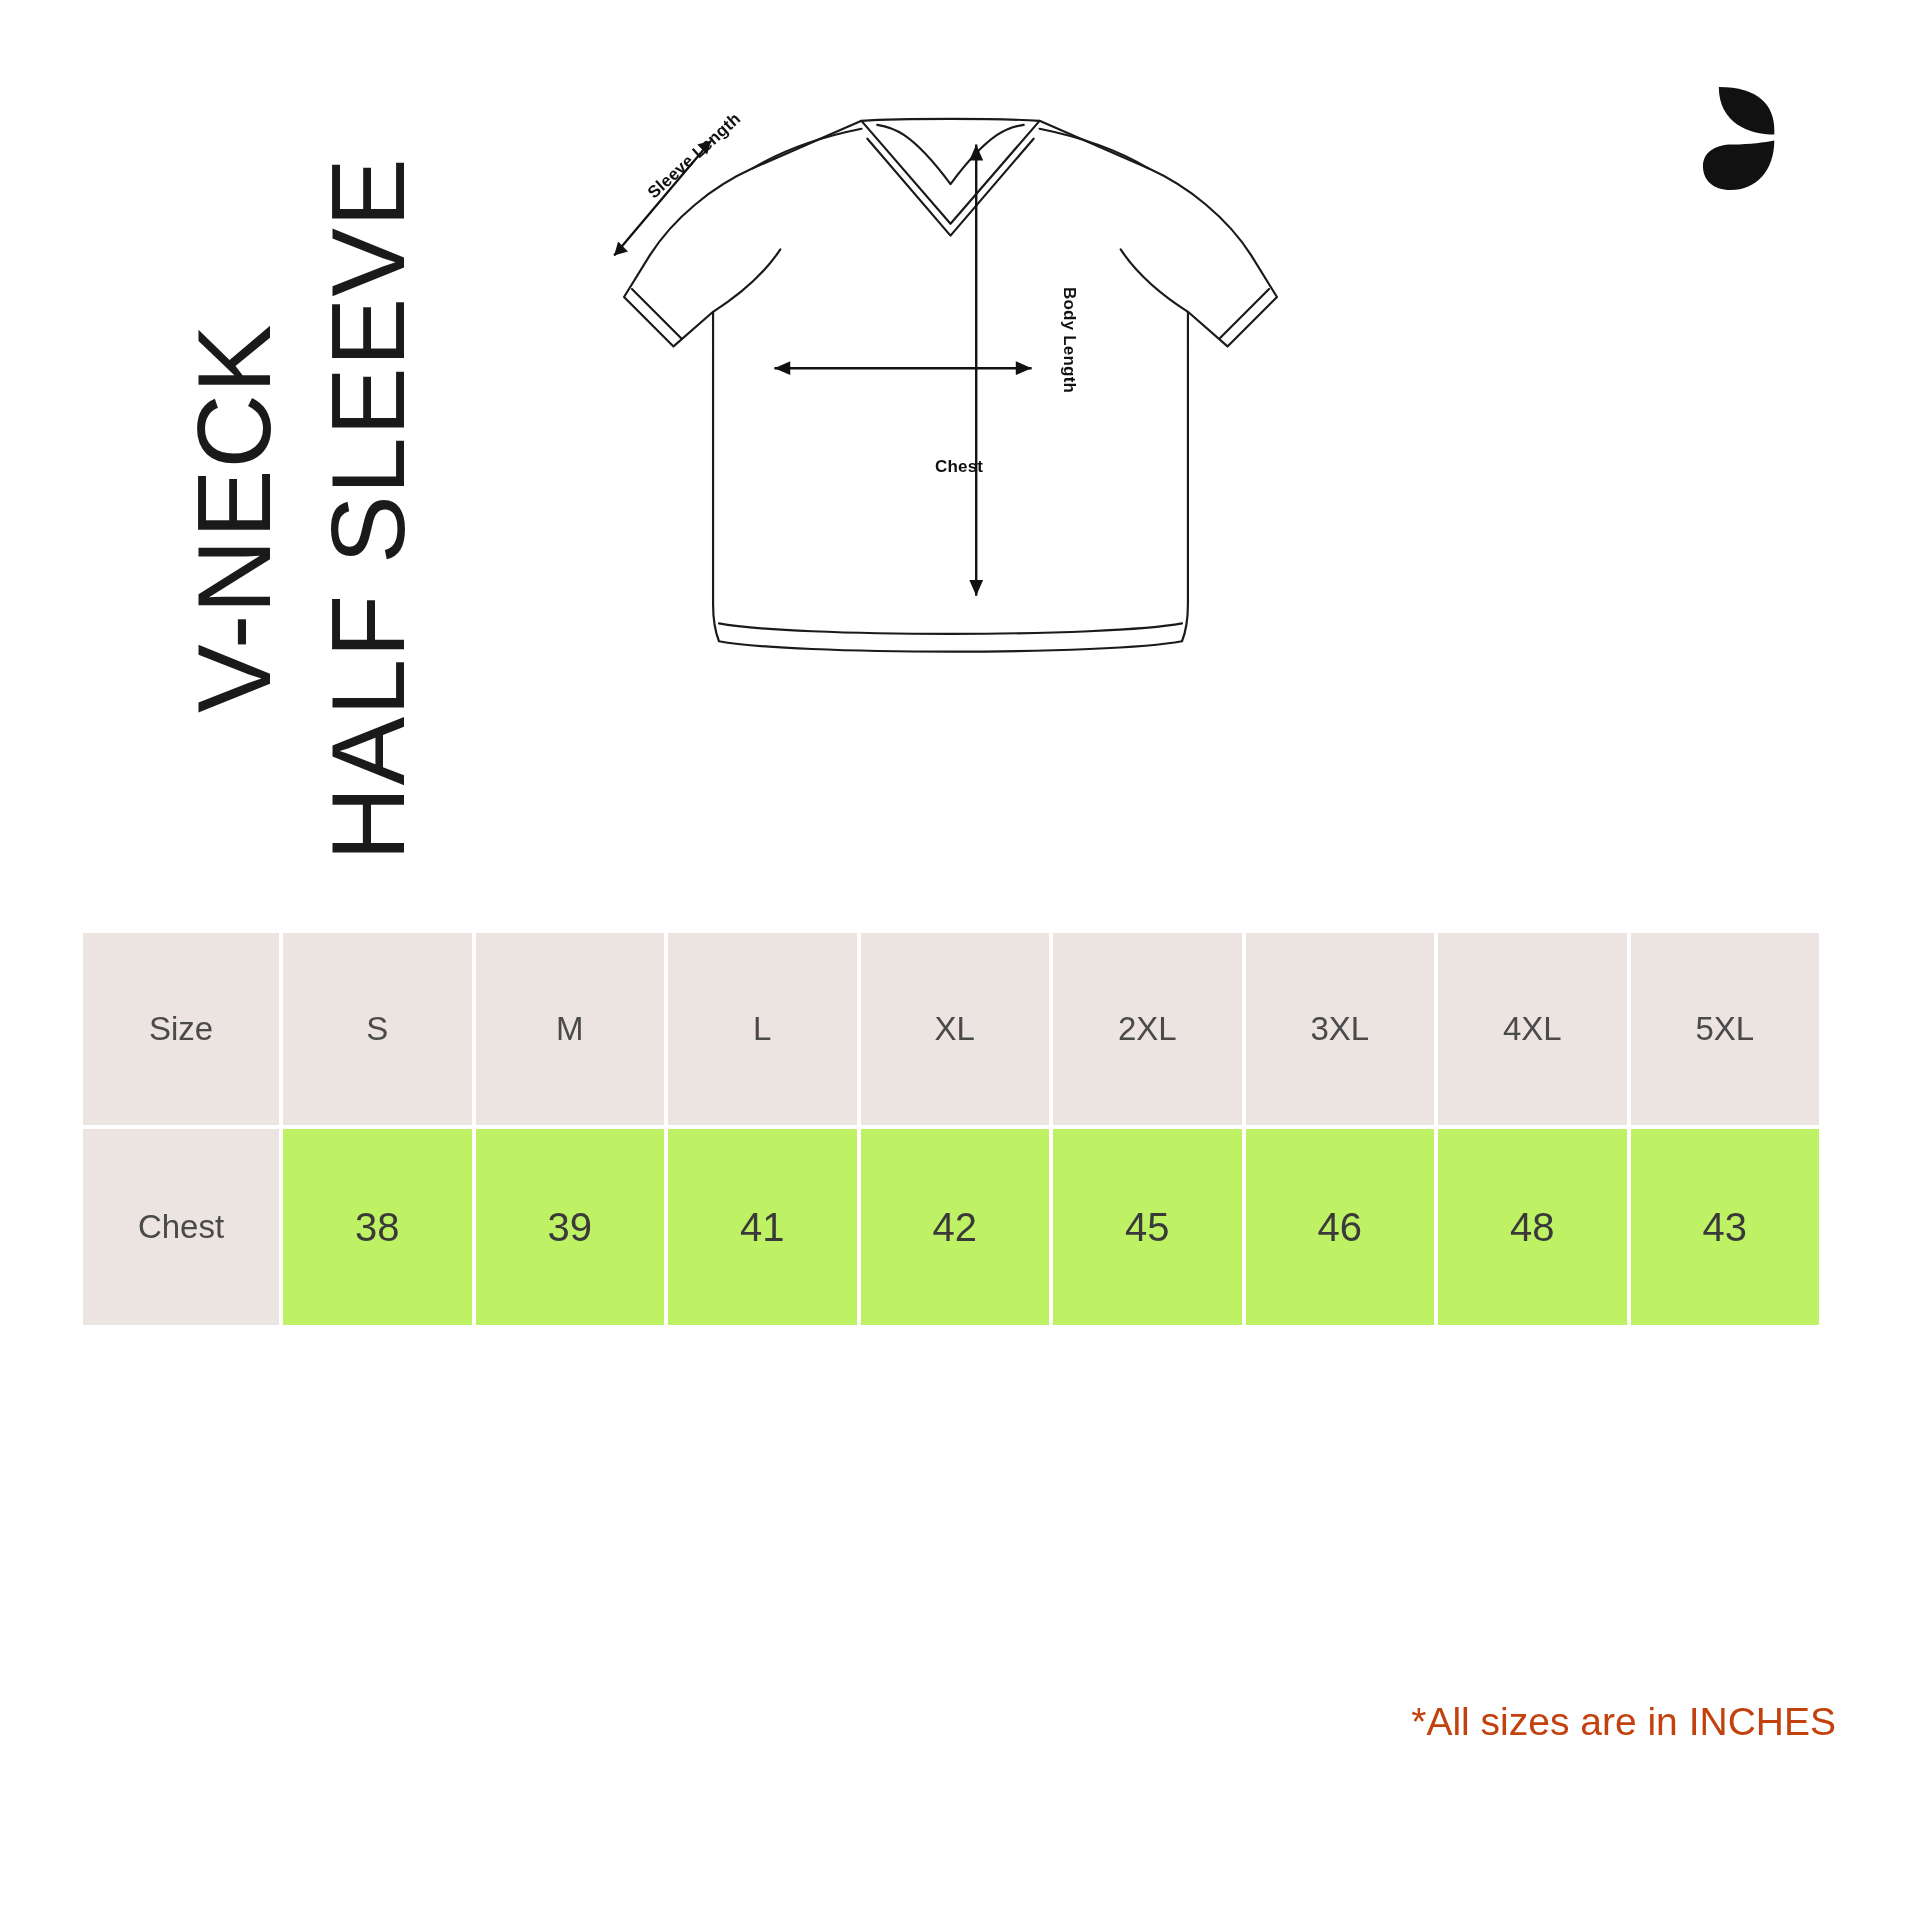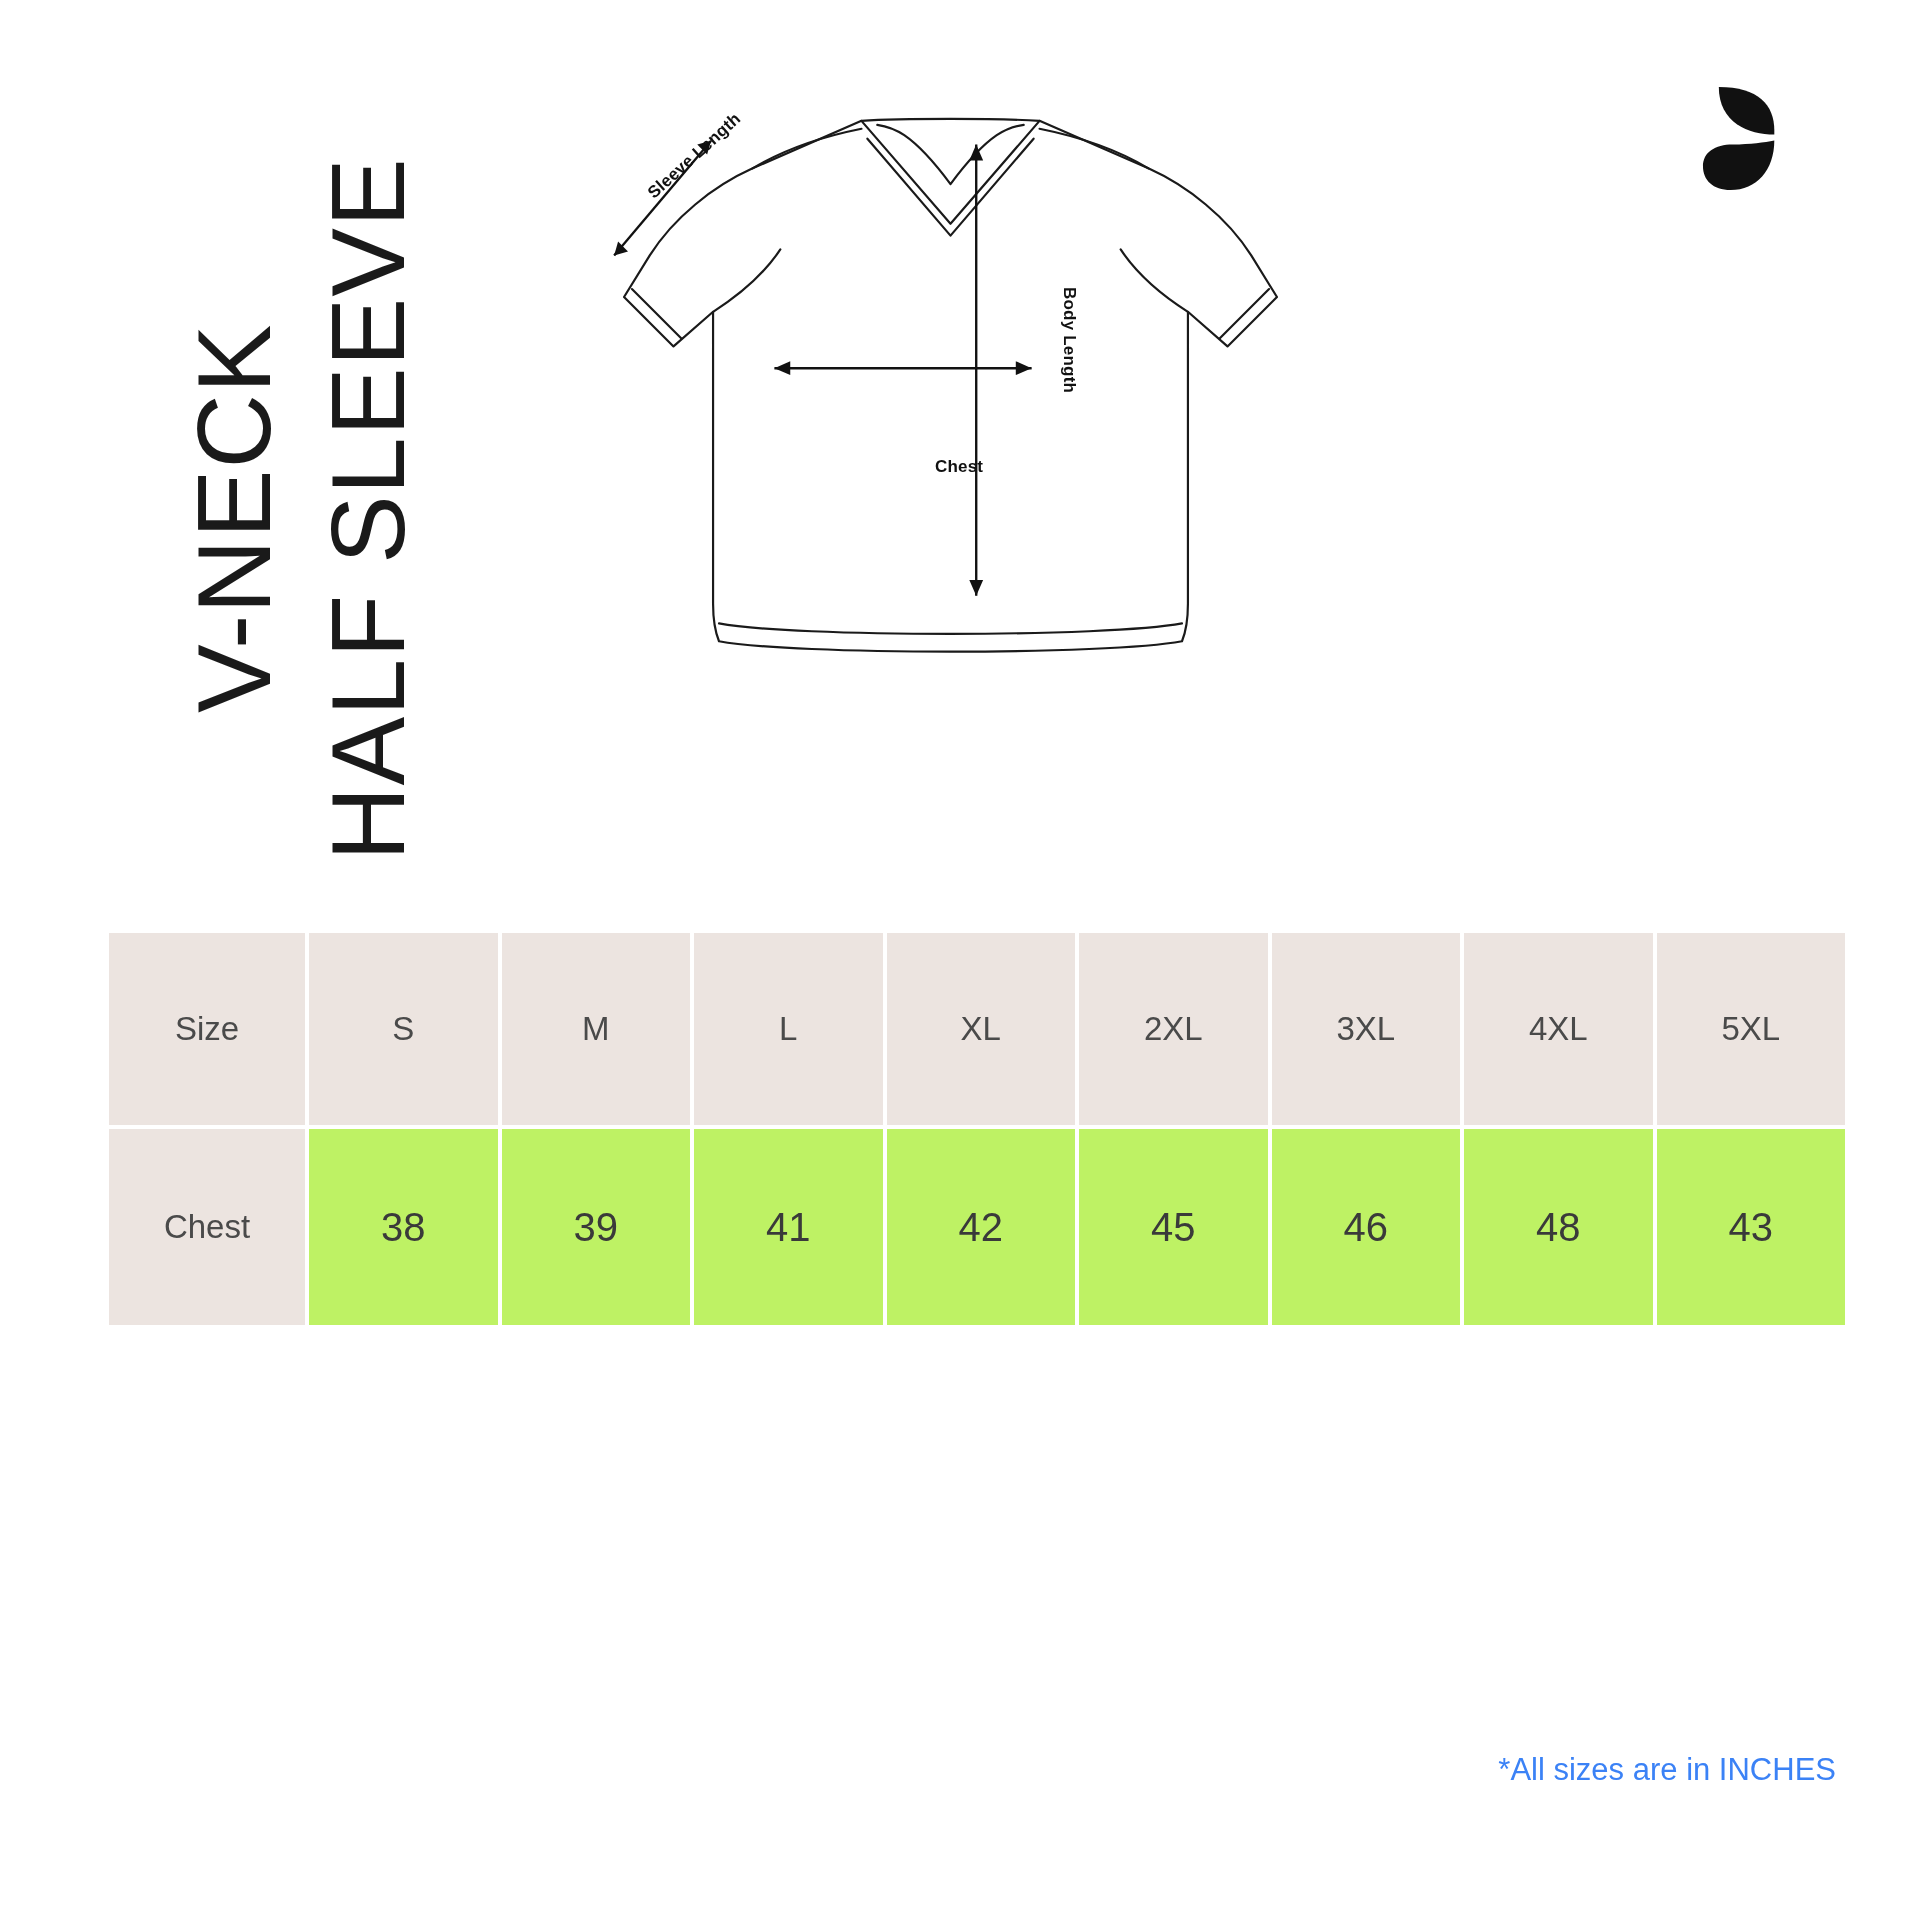--- a/index.html
+++ b/index.html
@@ -89,7 +89,7 @@
   
   .table {
     position: absolute;
-    left: 105px;
+    left: 79px;
     top: 929px;
     width: 1744px;
     border-collapse: collapse;

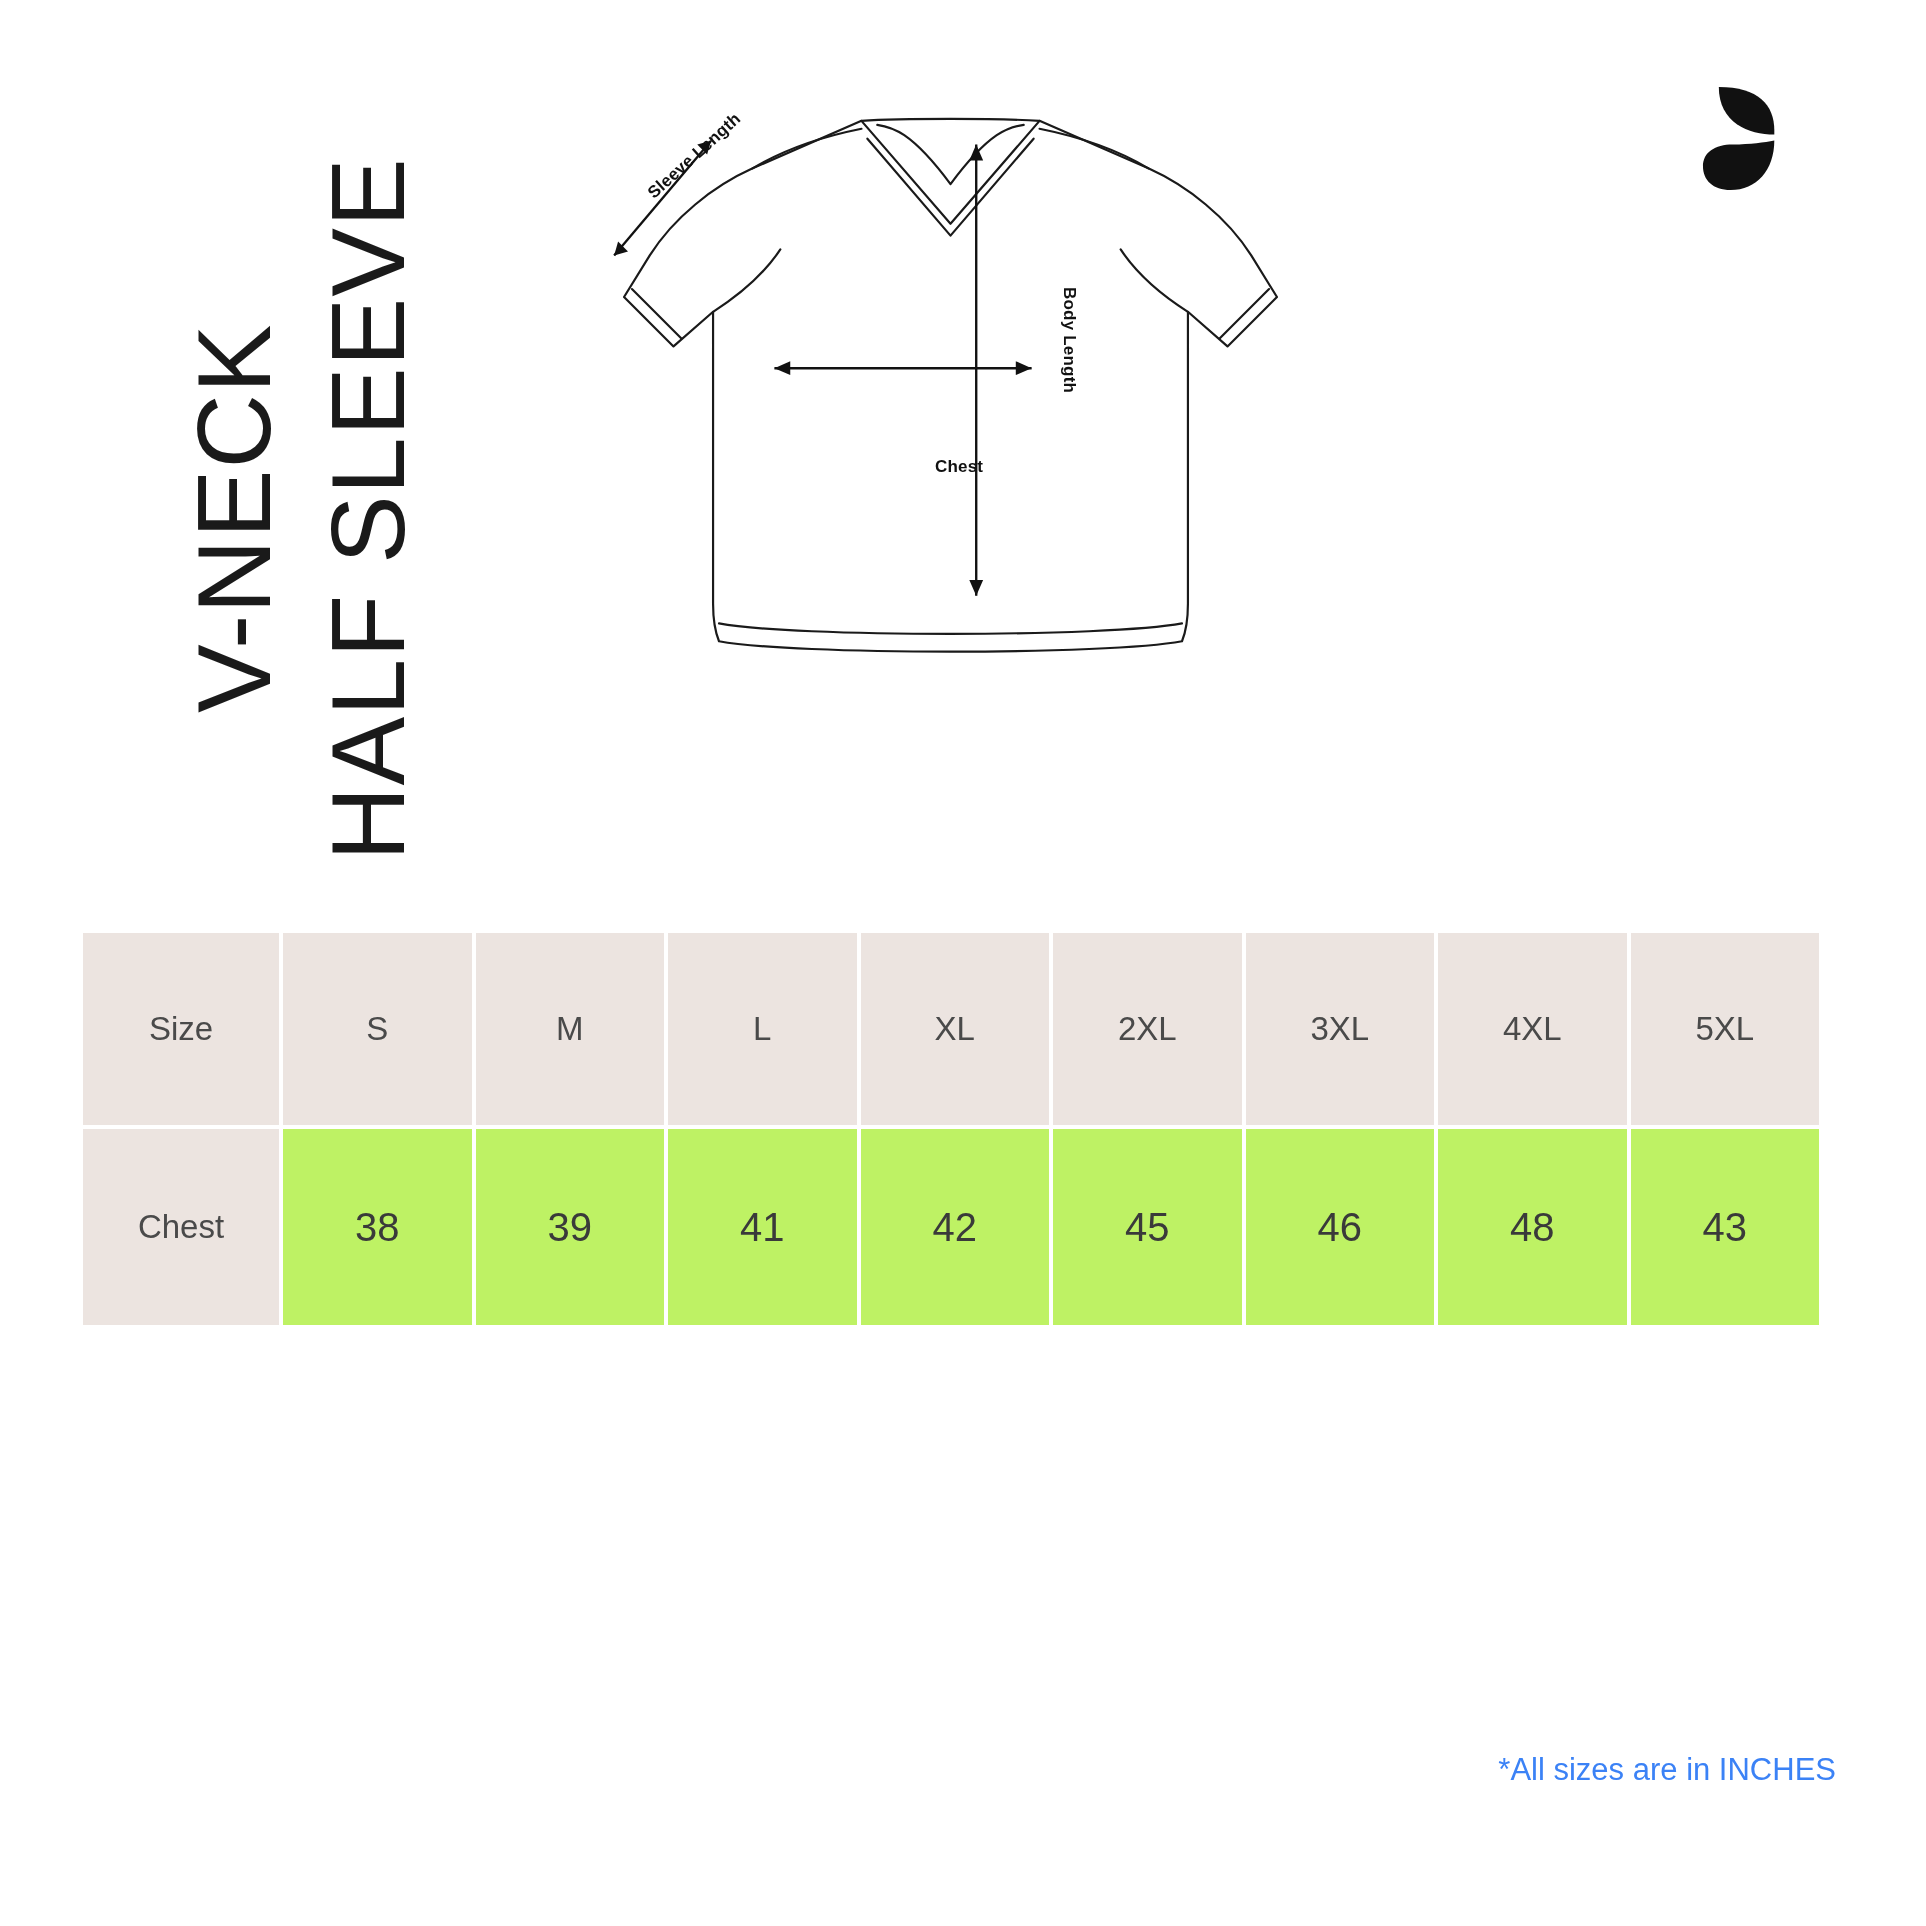--- a/index.html
+++ b/index.html
@@ -128,9 +128,9 @@
   .footnote {
     position: absolute;
     right: 91px;
-    top: 1752px;
-    font-size: 31px;
-    color: #3b82f6;
+    top: 1700px;
+    font-size: 39px;
+    color: #c2410c;
   }
 </style>
 </head>

